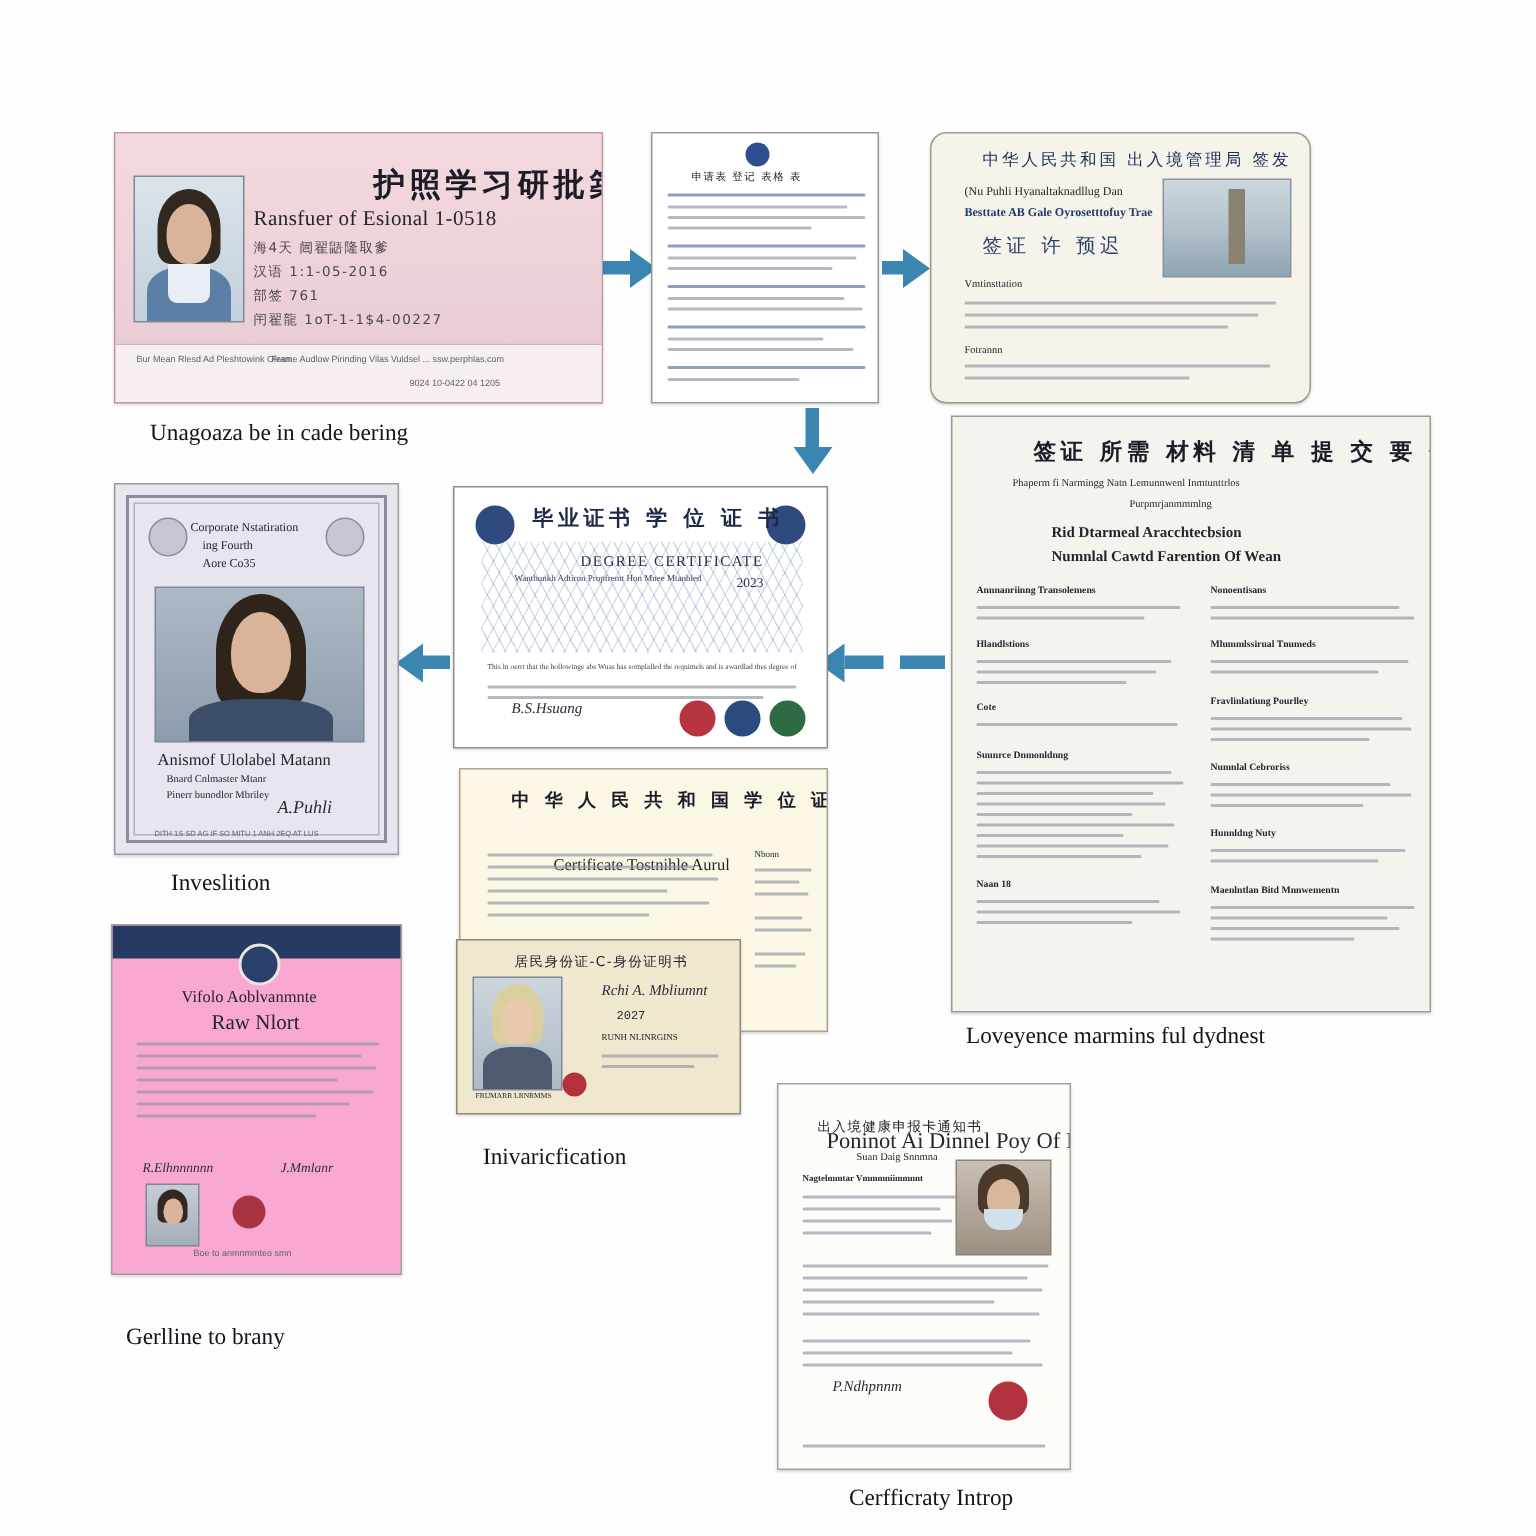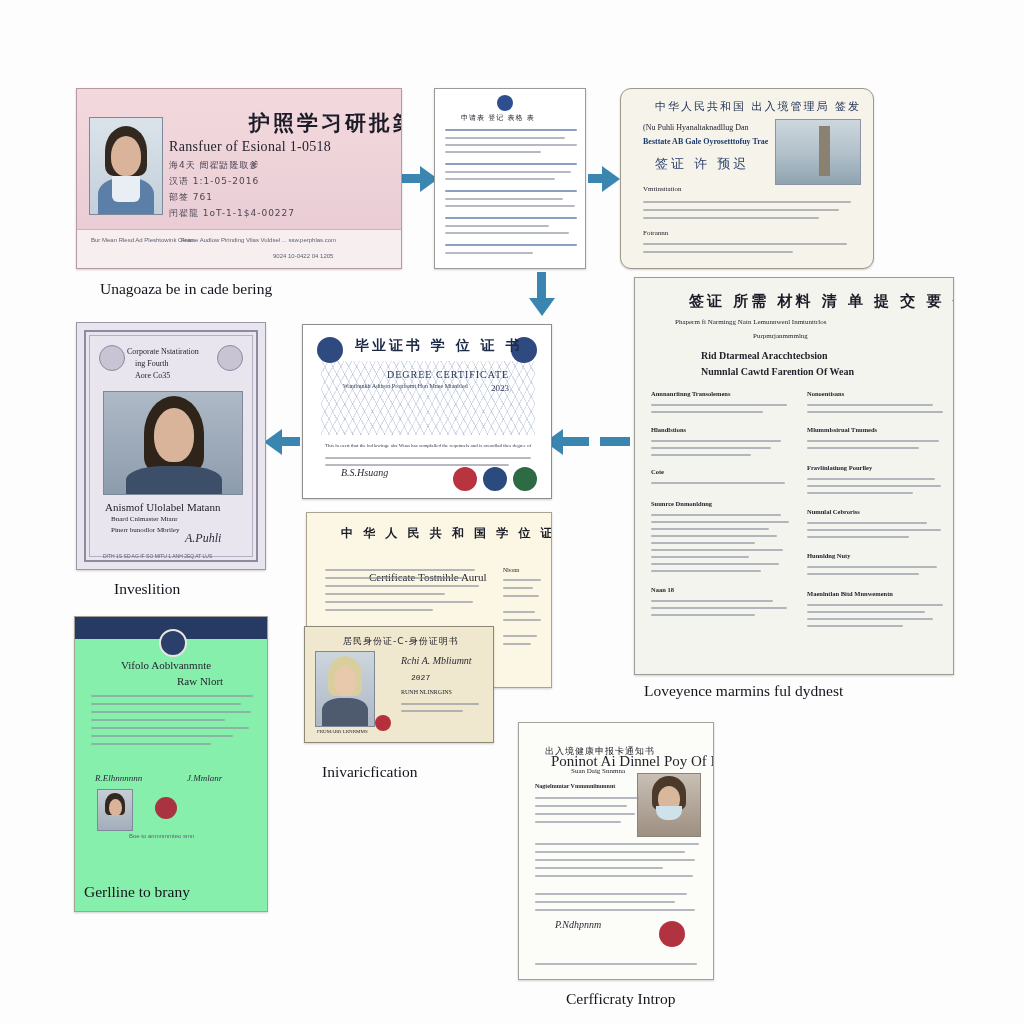--- a/index.html
+++ b/index.html
@@ -158,7 +158,7 @@
   #doc8 { left: 304px; top: 626px; width: 190px; height: 117px; background: #efe8cf; border-color: #8d8878; }
 
   
-  #doc9 { left: 74px; top: 616px; width: 194px; height: 296px; background: #86efac; border-color: #a3a098; }
+  #doc9 { left: 74px; top: 616px; width: 194px; height: 234px; background: #f9a8d4; border-color: #a3a098; }
   #doc9 .top { position:absolute; left:0; top:0; width:194px; height:22px; background:#273a63; }
 
   

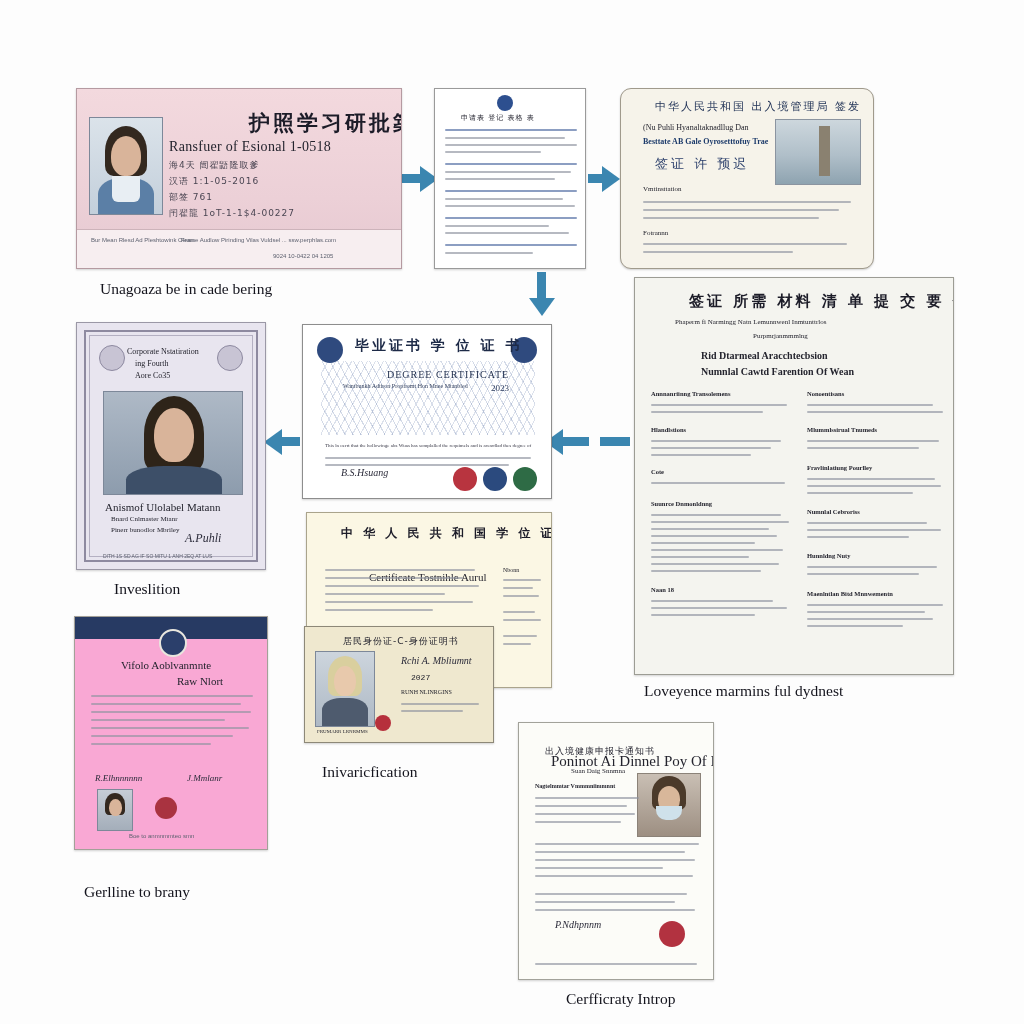--- a/index.html
+++ b/index.html
@@ -381,7 +381,7 @@
     <div class="top"></div>
     <div class="seal" style="left:84px; top:12px; width:24px; height:24px; background:#2b3f6b; border:2px solid #e8e6de;"></div>
     <div class="lat" style="left:46px; top:42px; font-size:11px;">Vifolo Aoblvanmnte</div>
-    <div class="lat" style="left:66px; top:58px; font-size:11px;margin-left:36px;">Raw Nlort</div>
+    <div class="lat" style="left:66px; top:58px; font-size:14px;">Raw Nlort</div>
     <div class="ln" style="left:16px; top:78px; width:162px;"></div>
     <div class="ln" style="left:16px; top:86px; width:150px;"></div>
     <div class="ln" style="left:16px; top:94px; width:160px;"></div>

